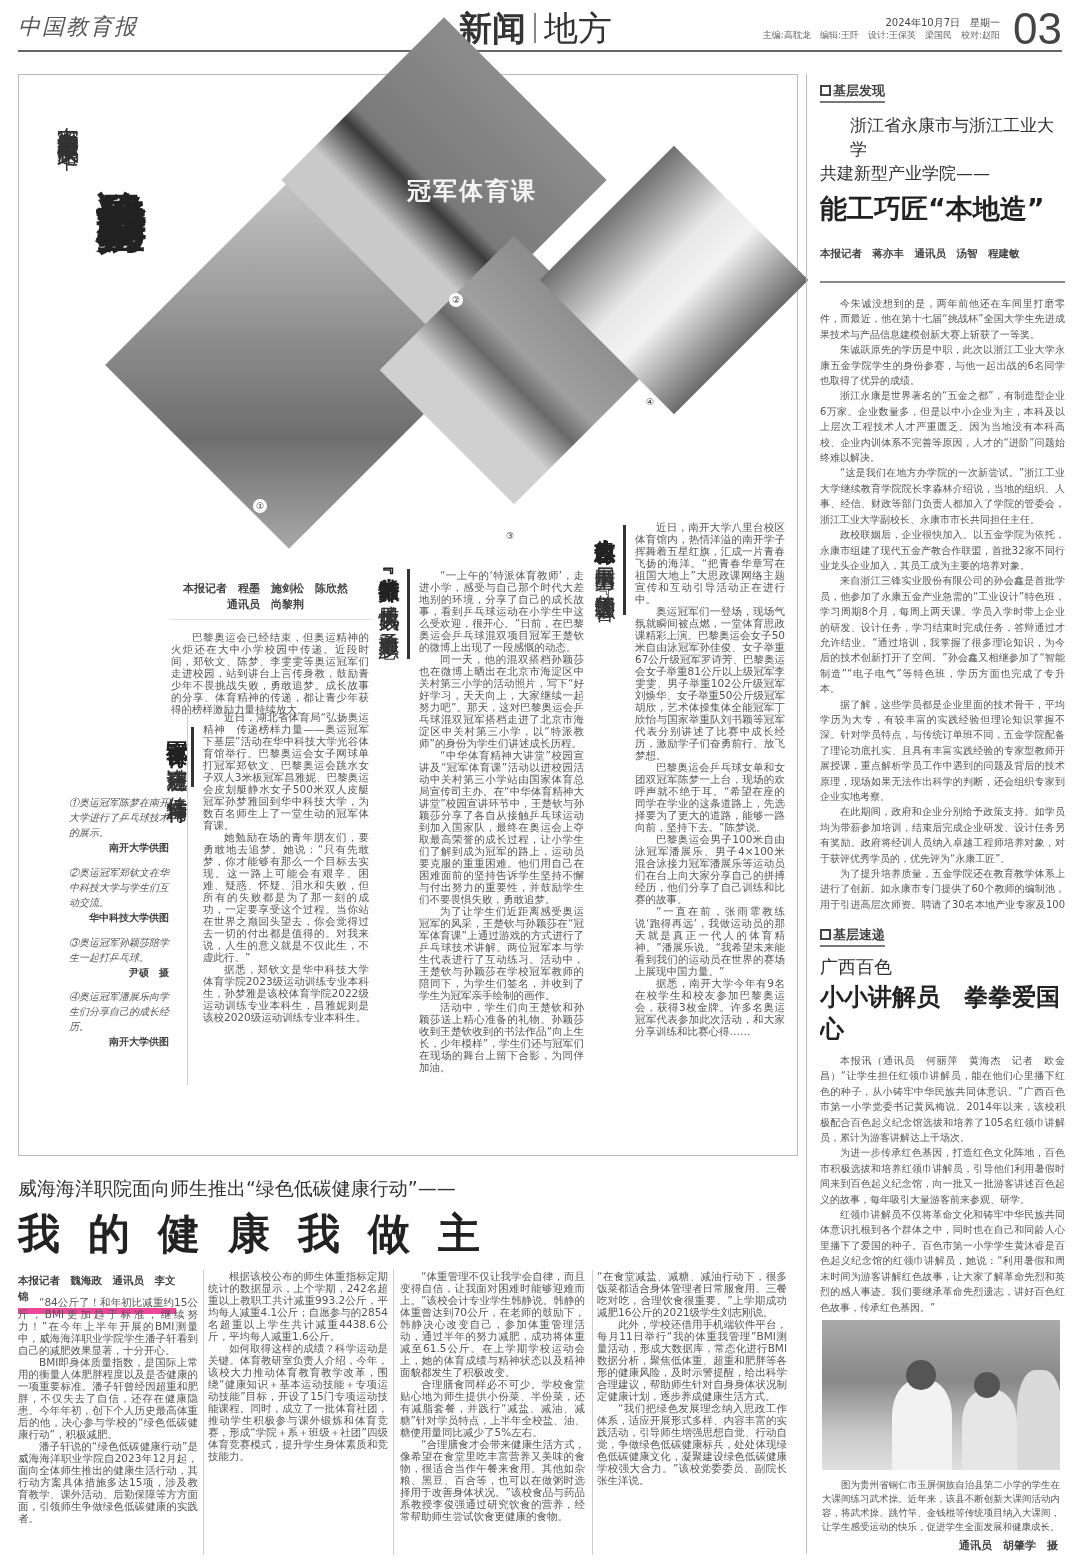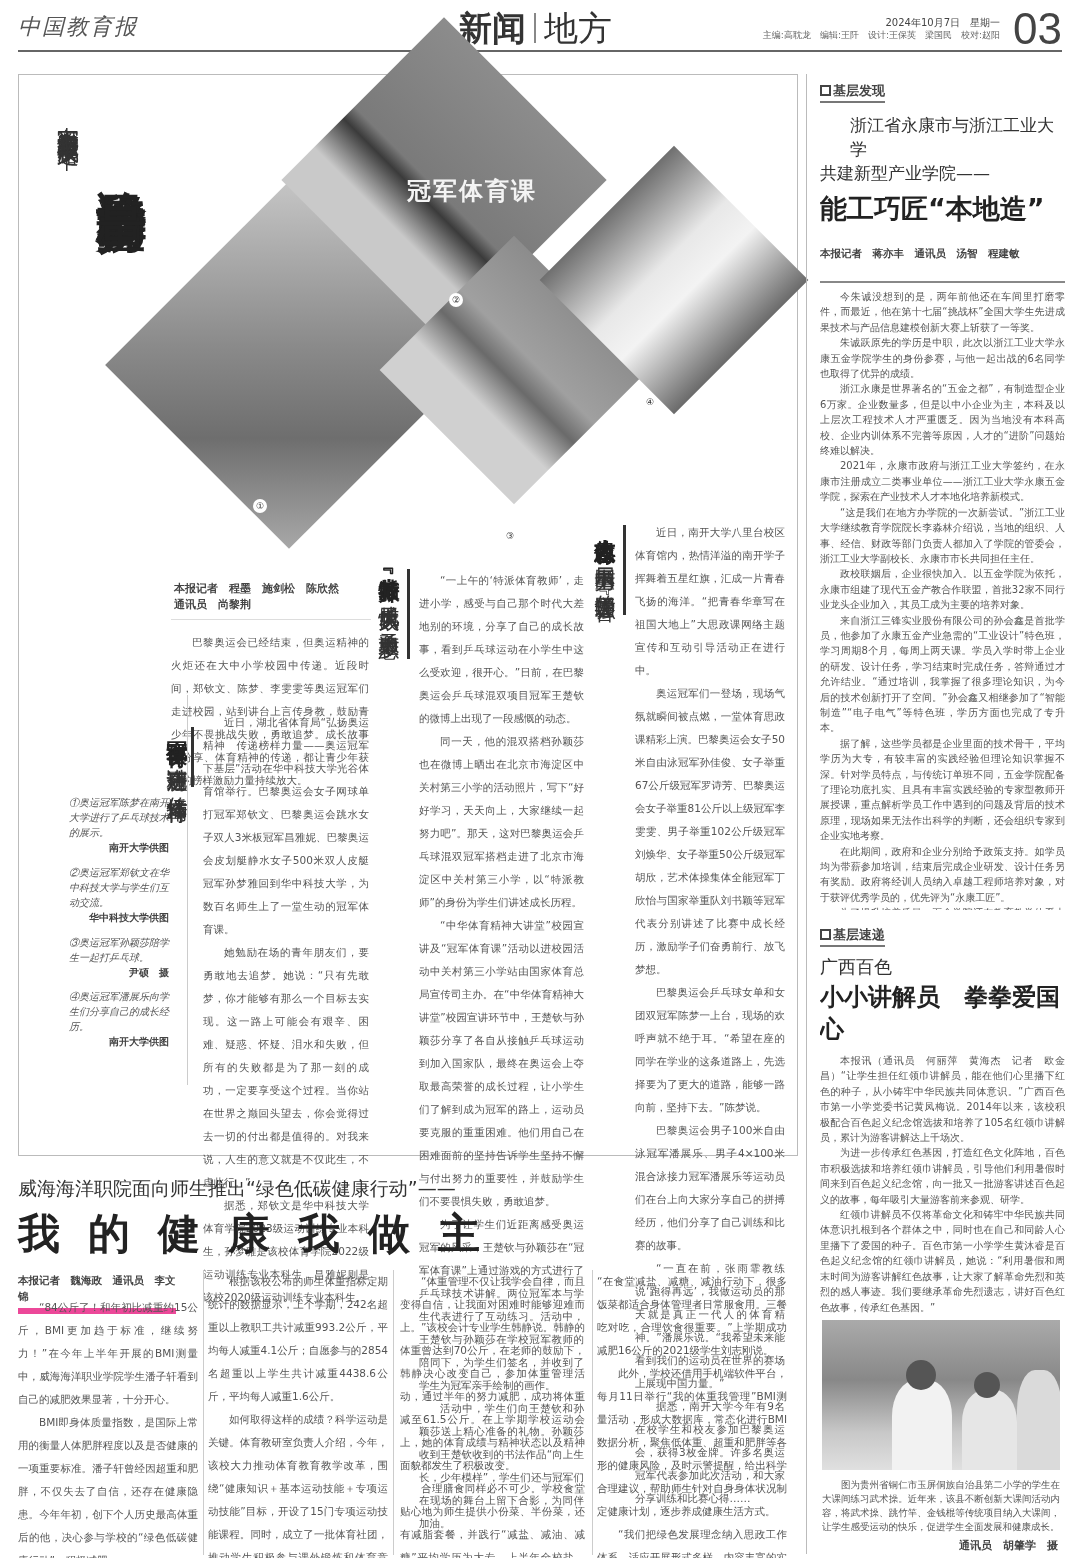--- a/index.html
+++ b/index.html
@@ -151,7 +151,7 @@
   <div class="r-sub">共建新型产业学院——</div>
   <div class="r-title" style="margin-top:6px;">能工巧匠“本地造”</div>
   <div class="byline" style="position:static; margin-top:18px; border-bottom:2px solid #888; padding-bottom:20px; font-size:10.5px;">本报记者　蒋亦丰　通讯员　汤智　程建敏</div>
-  <div class="body" style="position:static; margin-top:6px; font-size:10px; line-height:15.4px;">
+  <div class="body" style="position:static; margin-top:13px; font-size:10px; line-height:15.4px;">
     <p>今朱诚没想到的是，两年前他还在车间里打磨零件，而最近，他在第十七届“挑战杯”全国大学生先进成果技术与产品信息建模创新大赛上斩获了一等奖。</p>
     <p>朱诚跃原先的学历是中职，此次以浙江工业大学永康五金学院学生的身份参赛，与他一起出战的6名同学也取得了优异的成绩。</p>
     <p>浙江永康是世界著名的“五金之都”，有制造型企业6万家。企业数量多，但是以中小企业为主，本科及以上层次工程技术人才严重匮乏。因为当地没有本科高校、企业内训体系不完善等原因，人才的“进阶”问题始终难以解决。</p>

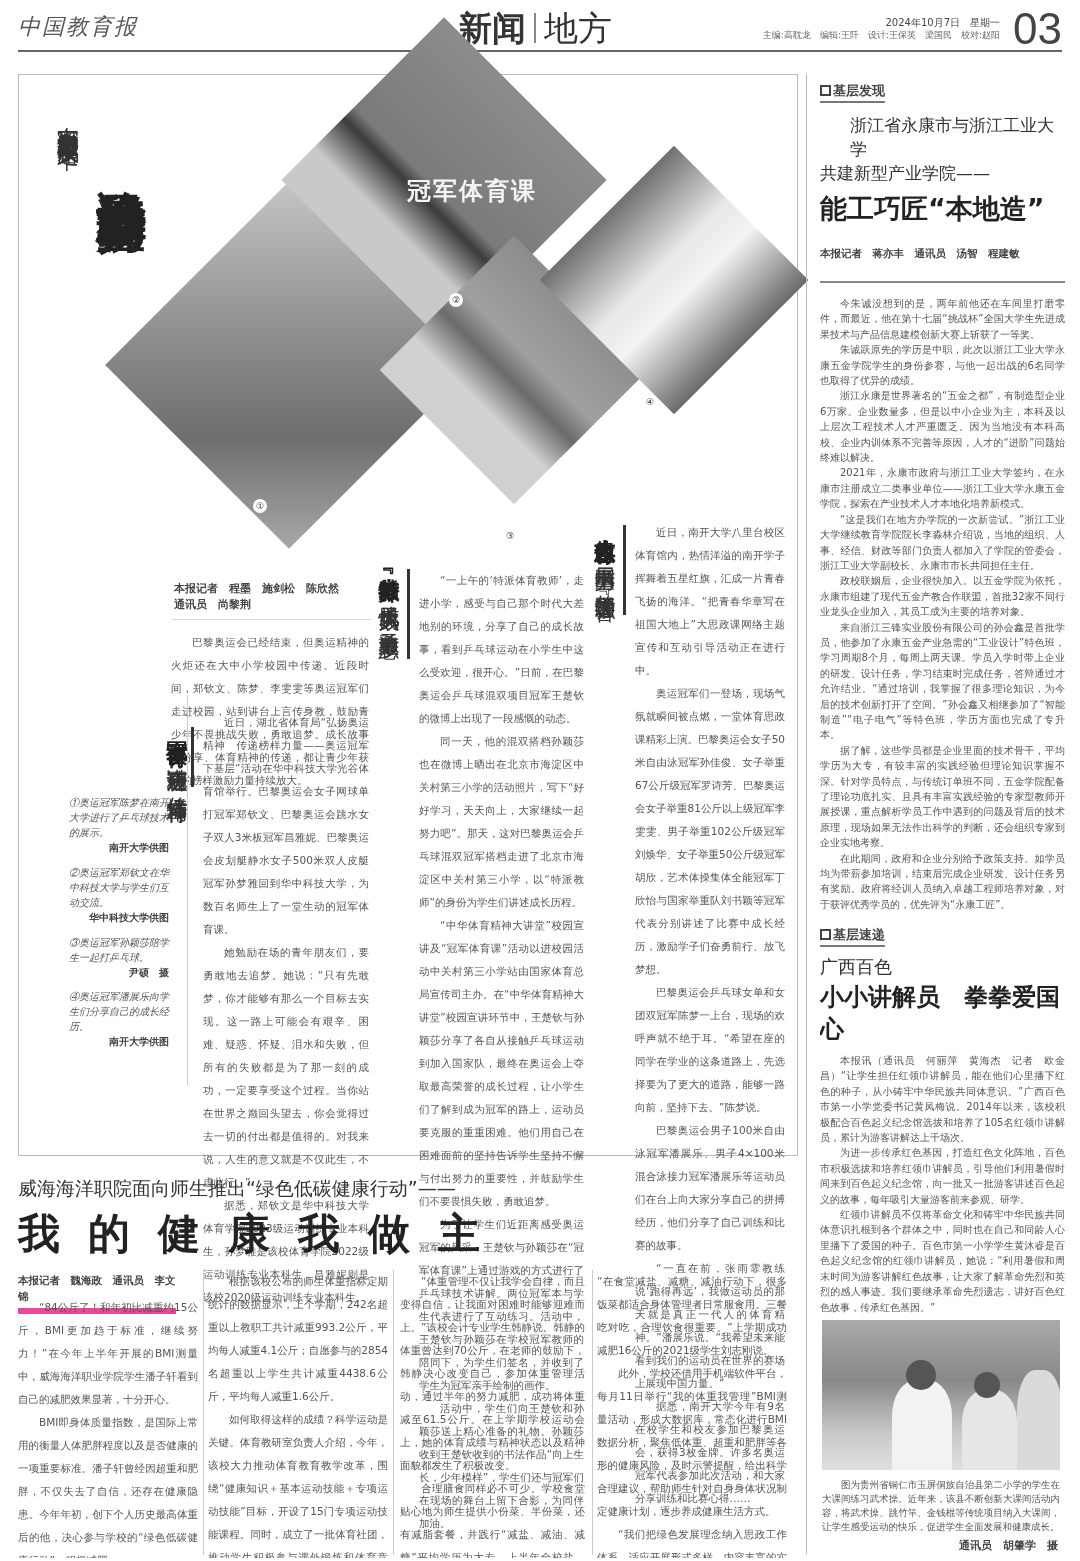--- a/index.html
+++ b/index.html
@@ -155,7 +155,6 @@
     <p>今朱诚没想到的是，两年前他还在车间里打磨零件，而最近，他在第十七届“挑战杯”全国大学生先进成果技术与产品信息建模创新大赛上斩获了一等奖。</p>
     <p>朱诚跃原先的学历是中职，此次以浙江工业大学永康五金学院学生的身份参赛，与他一起出战的6名同学也取得了优异的成绩。</p>
     <p>浙江永康是世界著名的“五金之都”，有制造型企业6万家。企业数量多，但是以中小企业为主，本科及以上层次工程技术人才严重匮乏。因为当地没有本科高校、企业内训体系不完善等原因，人才的“进阶”问题始终难以解决。</p>
-    <p>2021年，永康市政府与浙江工业大学签约，在永康市注册成立二类事业单位——浙江工业大学永康五金学院，探索在产业技术人才本地化培养新模式。</p>
     <p>“这是我们在地方办学院的一次新尝试。”浙江工业大学继续教育学院院长李淼林介绍说，当地的组织、人事、经信、财政等部门负责人都加入了学院的管委会，浙江工业大学副校长、永康市市长共同担任主任。</p>
     <p>政校联姻后，企业很快加入。以五金学院为依托，永康市组建了现代五金产教合作联盟，首批32家不同行业龙头企业加入，其员工成为主要的培养对象。</p>
     <p>来自浙江三锋实业股份有限公司的孙会鑫是首批学员，他参加了永康五金产业急需的“工业设计”特色班，学习周期8个月，每周上两天课。学员入学时带上企业的研发、设计任务，学习结束时完成任务，答辩通过才允许结业。“通过培训，我掌握了很多理论知识，为今后的技术创新打开了空间。”孙会鑫又相继参加了“智能制造”“电子电气”等特色班，学历方面也完成了专升本。</p>

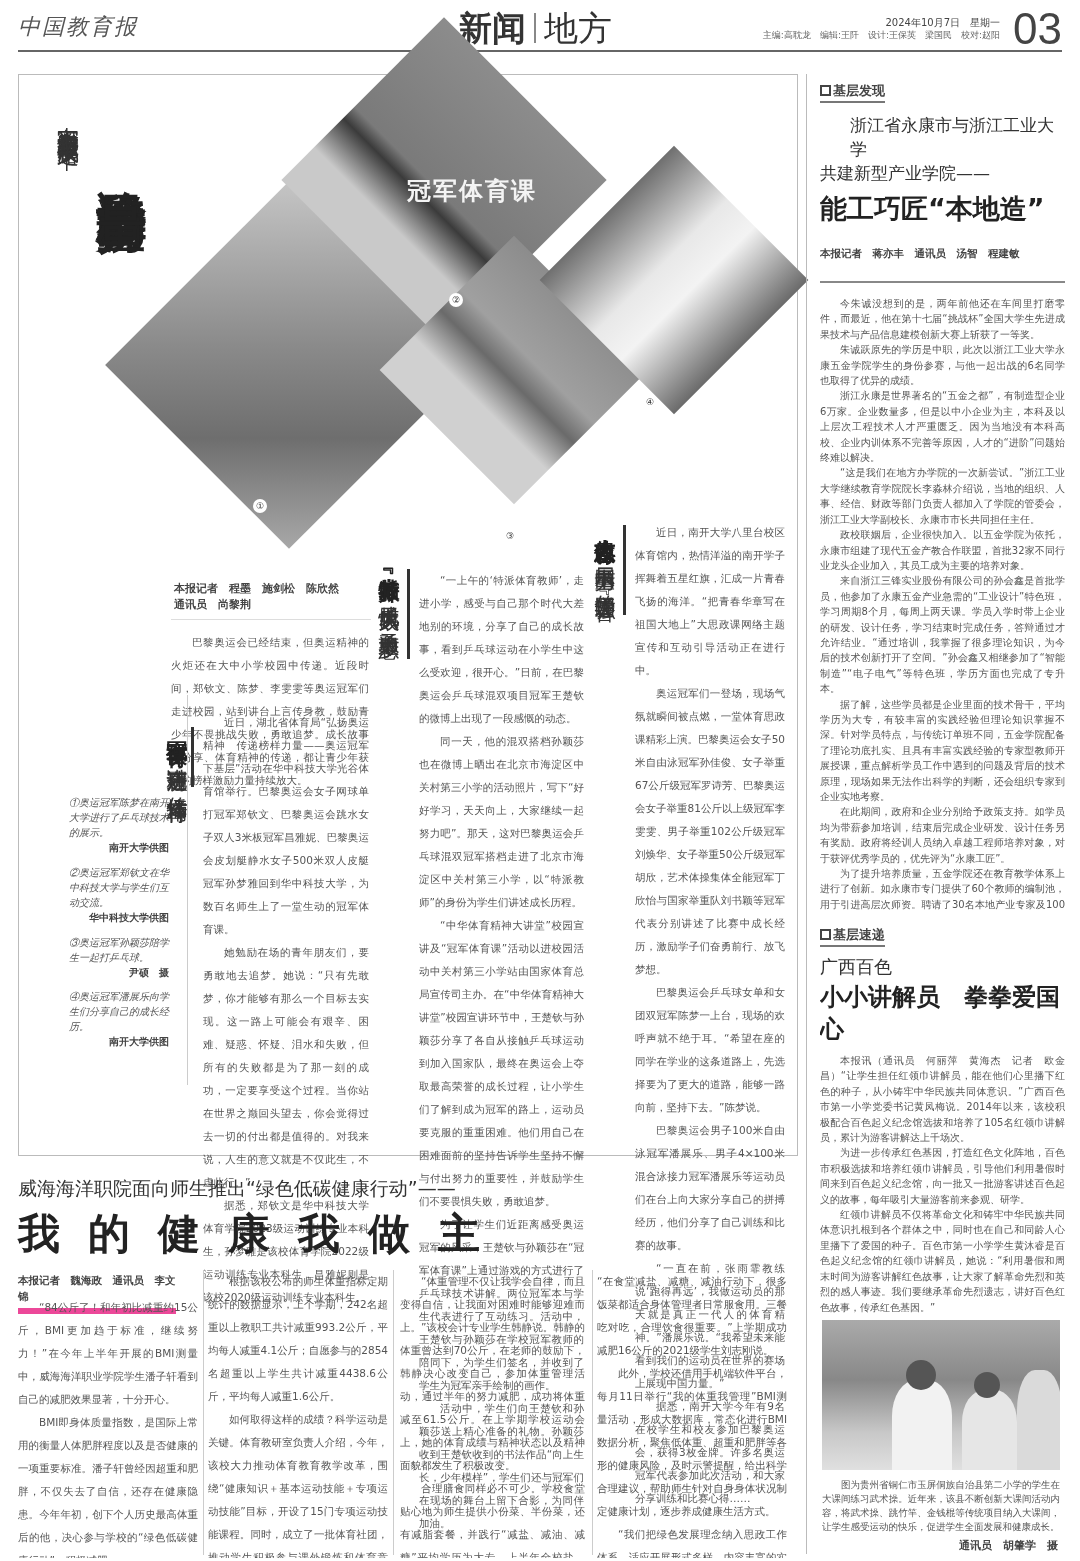--- a/index.html
+++ b/index.html
@@ -26,7 +26,7 @@
 
   .byline { position: absolute; font-size: 11px; font-weight: bold; color: #444; line-height: 16px; }
   .byline.under { border-bottom: 6px solid #ec4899; padding-bottom: 4px; }
-  .body { position: absolute; font-size: 10.5px; line-height: 23px; color: #555; text-align: justify; text-indent: 2em; }
+  .body { position: absolute; font-size: 10.5px; line-height: 12px; color: #555; text-align: justify; text-indent: 2em; }
   .body p { margin: 0; }
 
   .vhead { position: absolute; writing-mode: vertical-rl; font-size: 21px; color: #333; letter-spacing: 1px; }

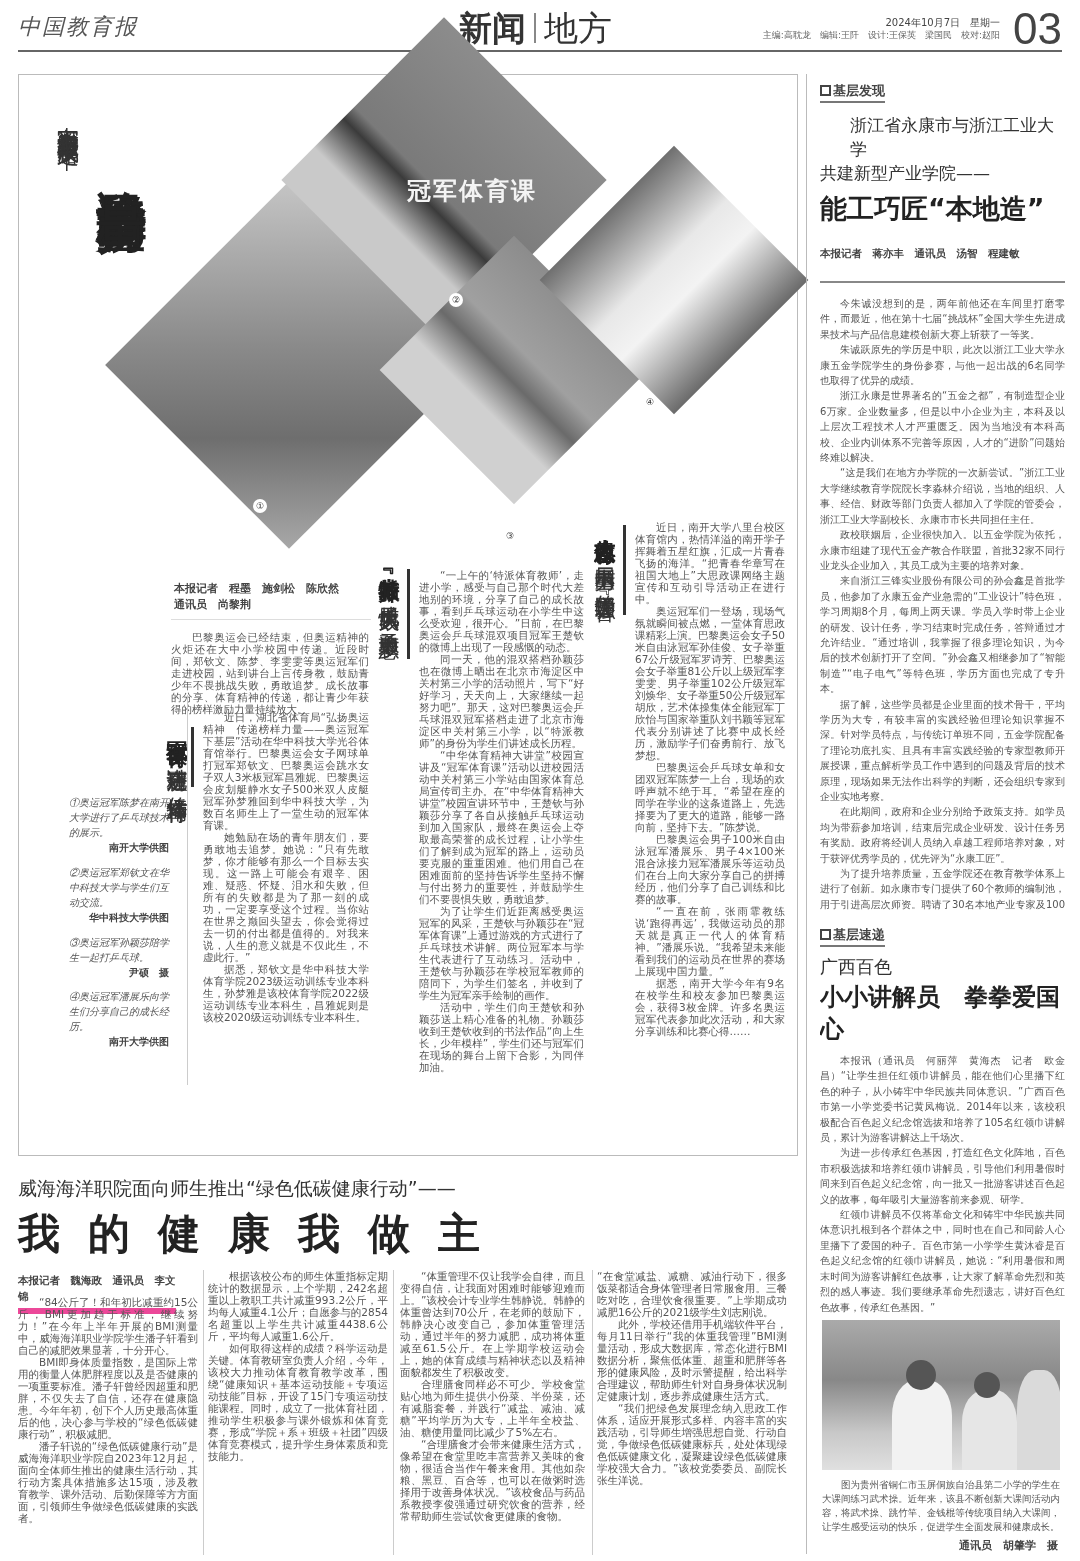--- a/index.html
+++ b/index.html
@@ -82,7 +82,7 @@
   <div class="numtag" style="left:484px; top:454px;">③</div>
   <div class="numtag" style="left:624px; top:320px;">④</div>
 
-  <div class="byline" style="left:155px; top:506px;">
+  <div class="byline" style="left:164px; top:506px;text-align:center;">
     <div>本报记者　程墨　施剑松　陈欣然</div>
     <div>通讯员　尚黎荆</div>
   </div>

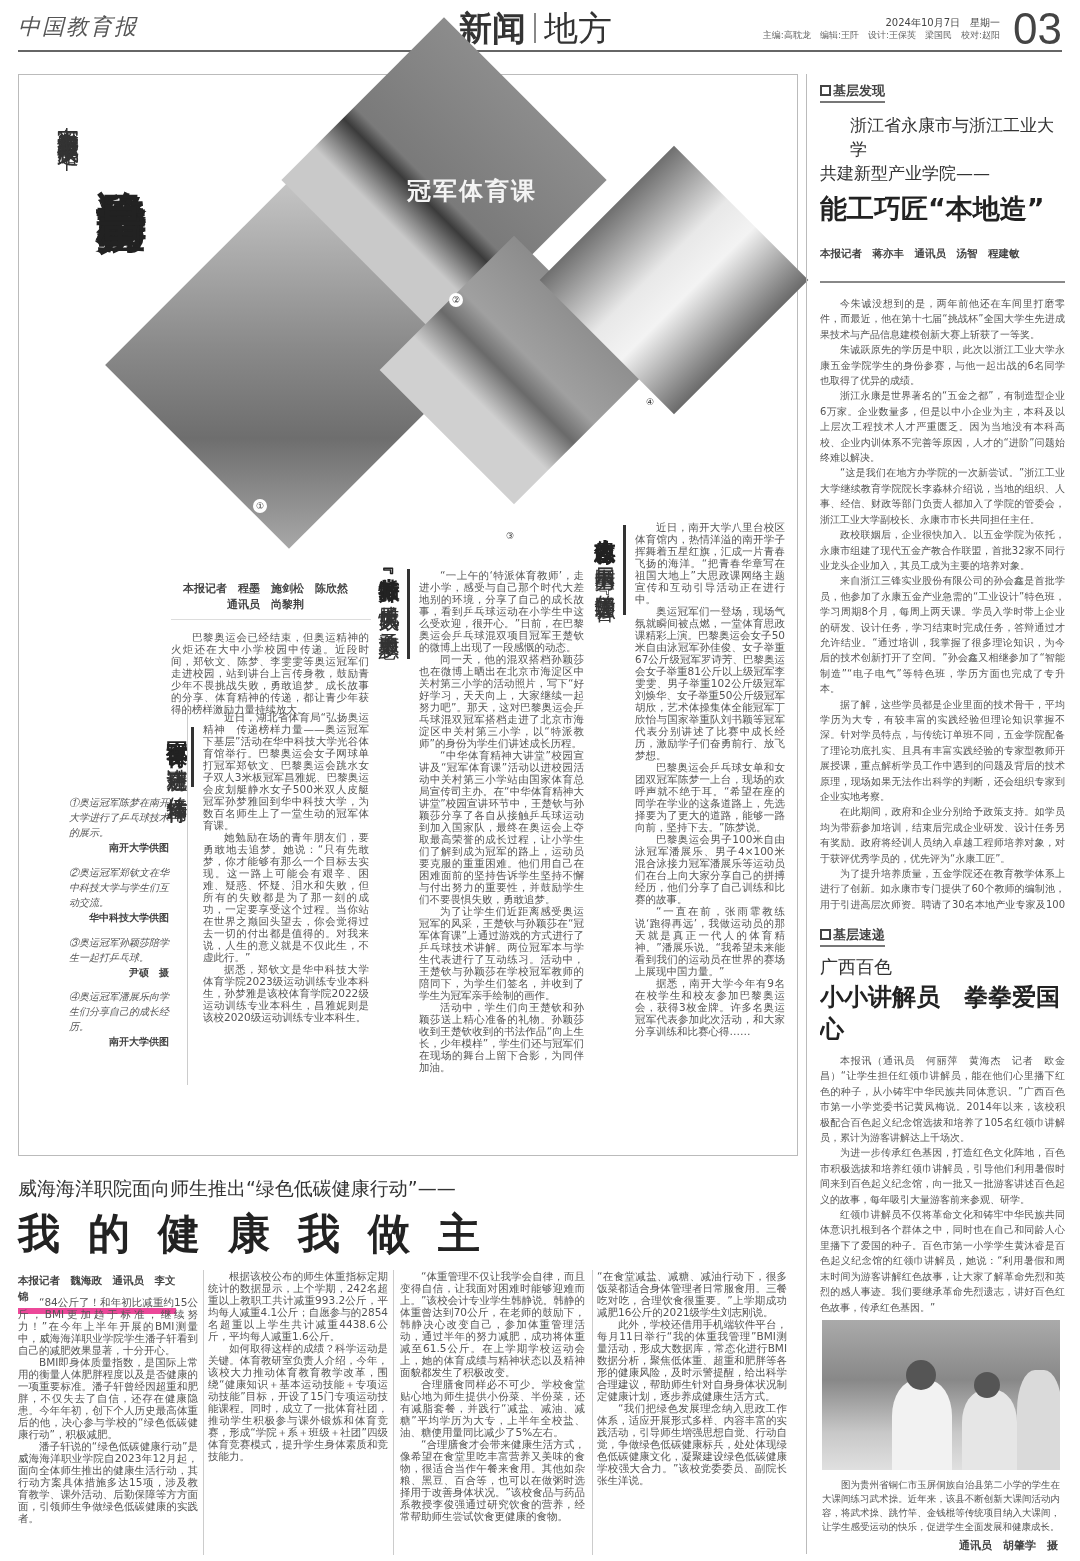--- a/index.html
+++ b/index.html
@@ -208,7 +208,7 @@
 <div class="vline" style="left:393px; top:1270px; height:285px;"></div>
 <div class="body" style="left:400px; top:1270px; width:185px; height:288px; overflow:hidden;">
   <p>“体重管理不仅让我学会自律，而且变得自信，让我面对困难时能够迎难而上。”该校会计专业学生韩静说。韩静的体重曾达到70公斤，在老师的鼓励下，韩静决心改变自己，参加体重管理活动，通过半年的努力减肥，成功将体重减至61.5公斤。在上学期学校运动会上，她的体育成绩与精神状态以及精神面貌都发生了积极改变。</p>
-  <p>合理膳食同样必不可少。学校食堂贴心地为师生提供小份菜、半份菜，还有减脂套餐，并践行“减盐、减油、减糖”平均学历为大专，上半年全校盐、油、糖使用量同比减少了5%左右。</p>
+  <p>合理膳食同样必不可少。学校食堂贴心地为师生提供小份菜、半份菜，还有减脂套餐，并践行“减盐、减油、减糖”针对学员特点，上半年全校盐、油、糖使用量同比减少了5%左右。</p>
   <p>“合理膳食才会带来健康生活方式，像希望在食堂里吃丰富营养又美味的食物，很适合当作午餐来食用。其他如杂粮、黑豆、百合等，也可以在做粥时选择用于改善身体状况。”该校食品与药品系教授李俊强通过研究饮食的营养，经常帮助师生尝试饮食更健康的食物。</p>
 </div>
 <div class="vline" style="left:592px; top:1270px; height:285px;"></div>

